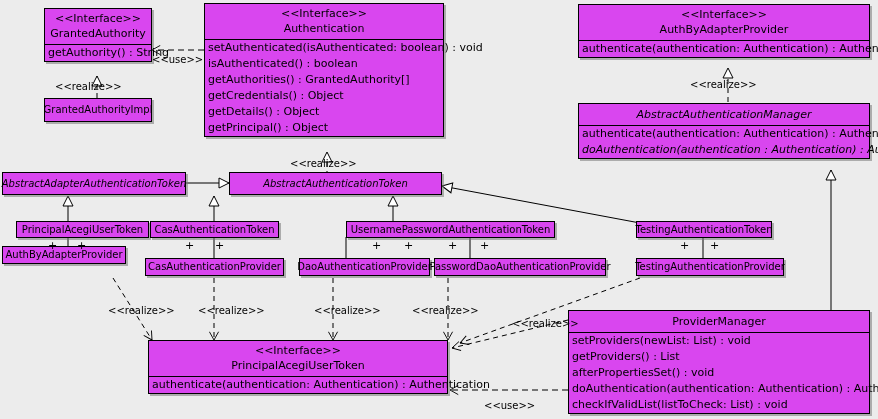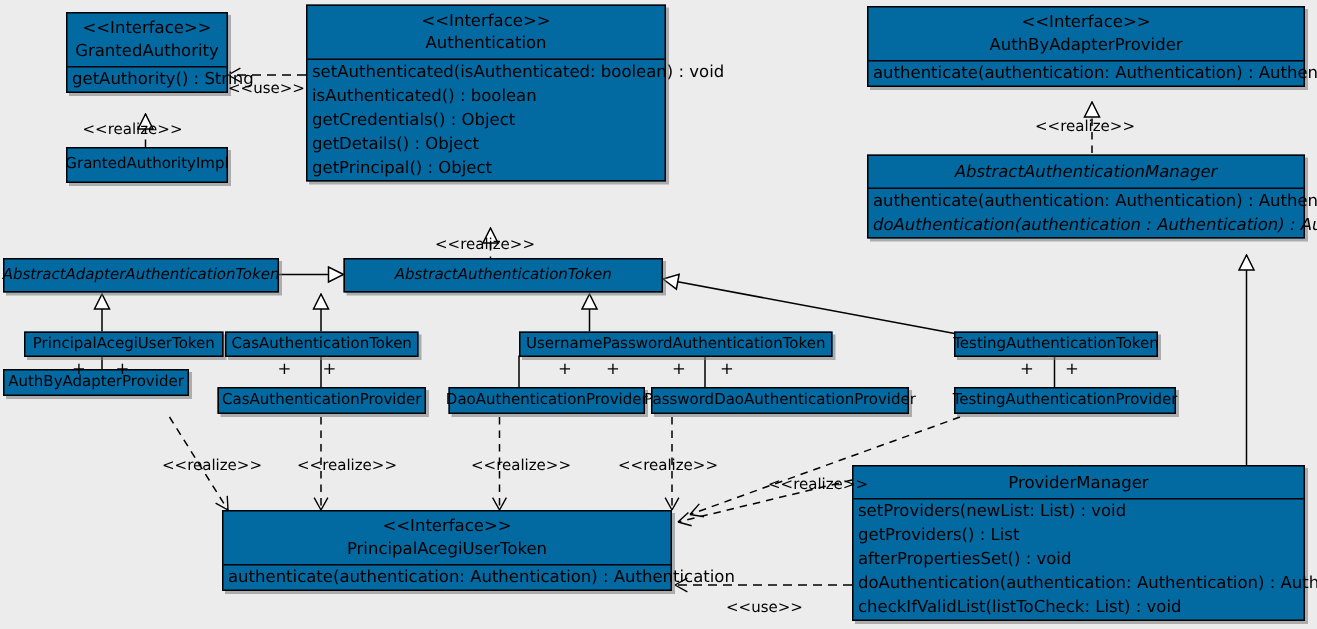--- a/index.html
+++ b/index.html
@@ -14,7 +14,7 @@
 
   .uml{
     position:absolute;
-    background:#0369a1;
+    background:#d946ef;
     border:1px solid #000000;
     box-shadow:2px 2px 0 rgba(120,120,120,.55);
     box-sizing:border-box;

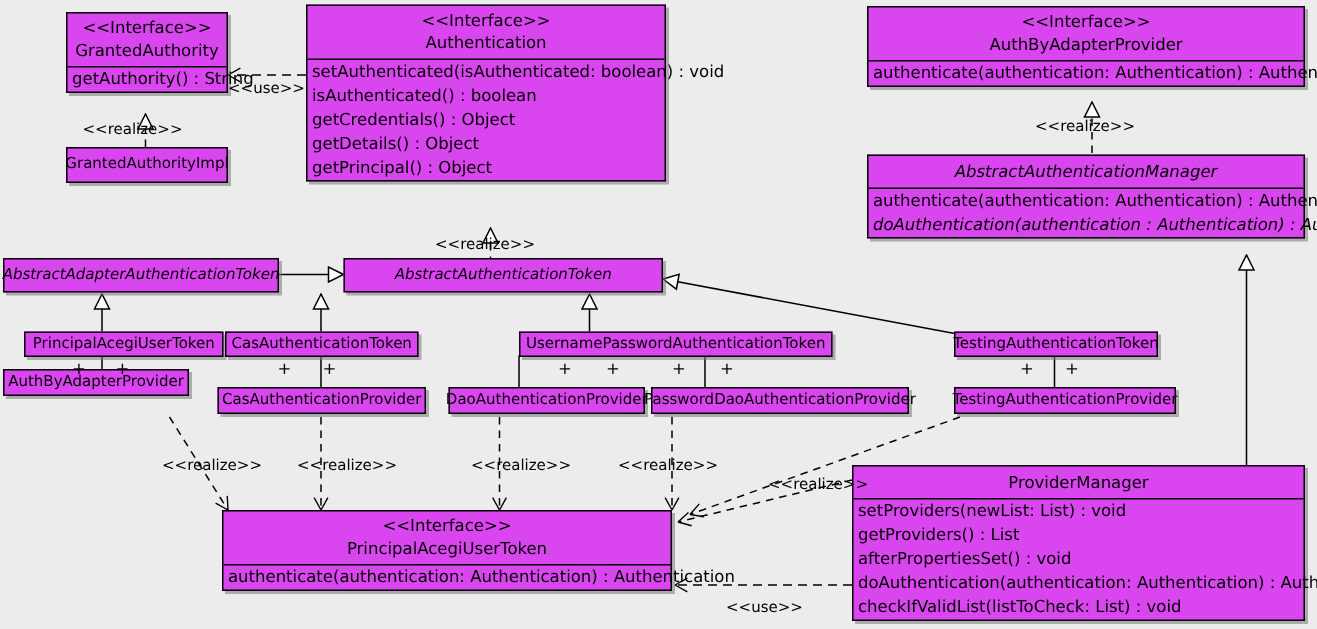--- a/index.html
+++ b/index.html
@@ -143,6 +143,7 @@
     <div class="sep ops">
       <div class="op">setAuthenticated(isAuthenticated: boolean) : void</div>
       <div class="op">isAuthenticated() : boolean</div>
+      <div class="op">getAuthorities() : GrantedAuthority[]</div>
       <div class="op">getCredentials() : Object</div>
       <div class="op">getDetails() : Object</div>
       <div class="op">getPrincipal() : Object</div>

